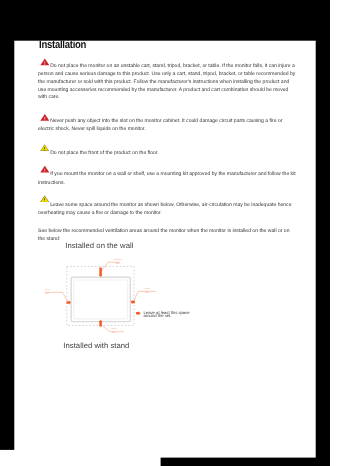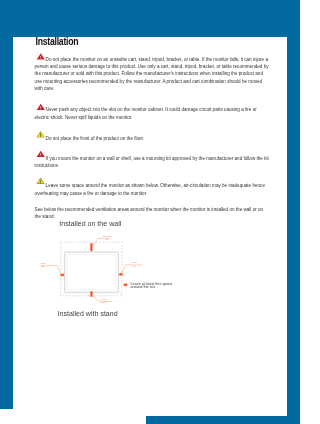--- a/index.html
+++ b/index.html
@@ -6,7 +6,7 @@
   html,body{margin:0;padding:0;}
   body{width:300px;height:424px;overflow:hidden;background:#ffffff;
        font-family:"Liberation Sans",sans-serif;-webkit-font-smoothing:antialiased;}
-  #viewport{position:absolute;left:0;top:0;width:300px;height:424px;background:#0369a1;overflow:hidden;}
+  #viewport{position:absolute;left:0;top:0;width:300px;height:424px;background:#000000;overflow:hidden;}
   #page{position:absolute;left:12.5px;top:36.9px;width:274.3px;height:379.3px;background:#ffffff;overflow:hidden;}
   #bottomwhite{position:absolute;left:0;top:409px;width:146px;height:15px;background:#ffffff;}
   .doc{position:absolute;left:0;top:0;width:549px;height:760px;

